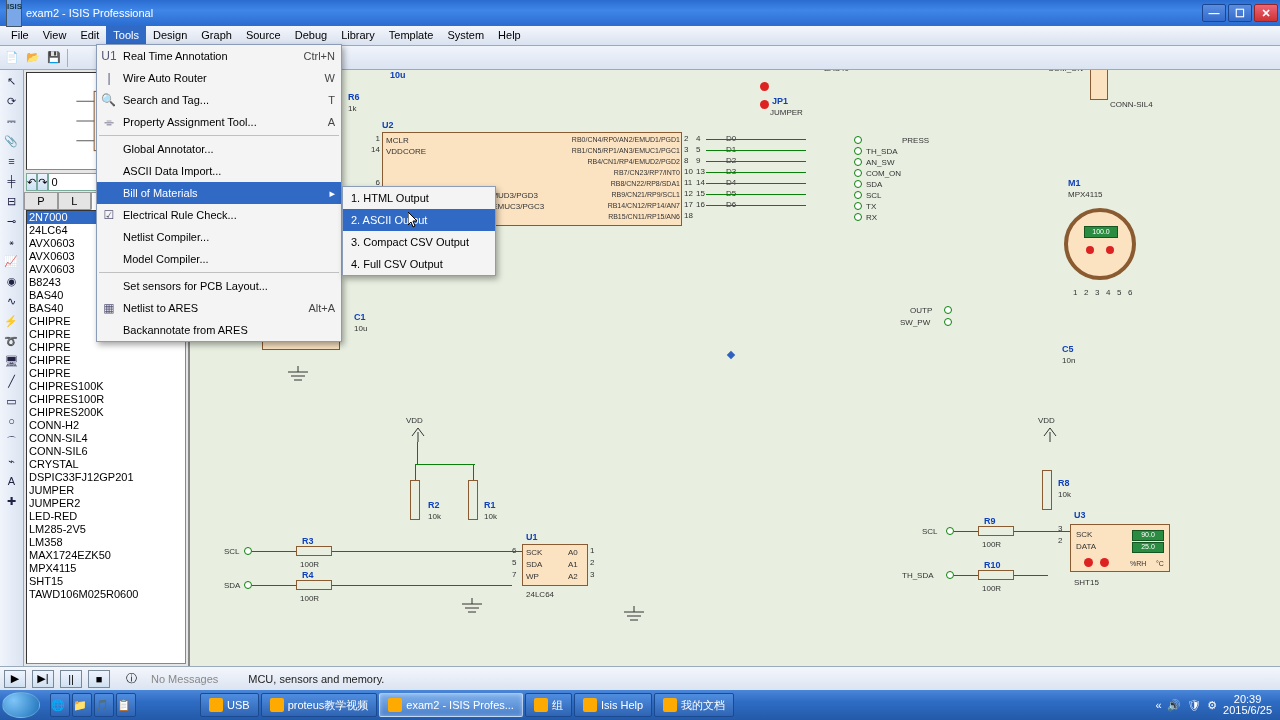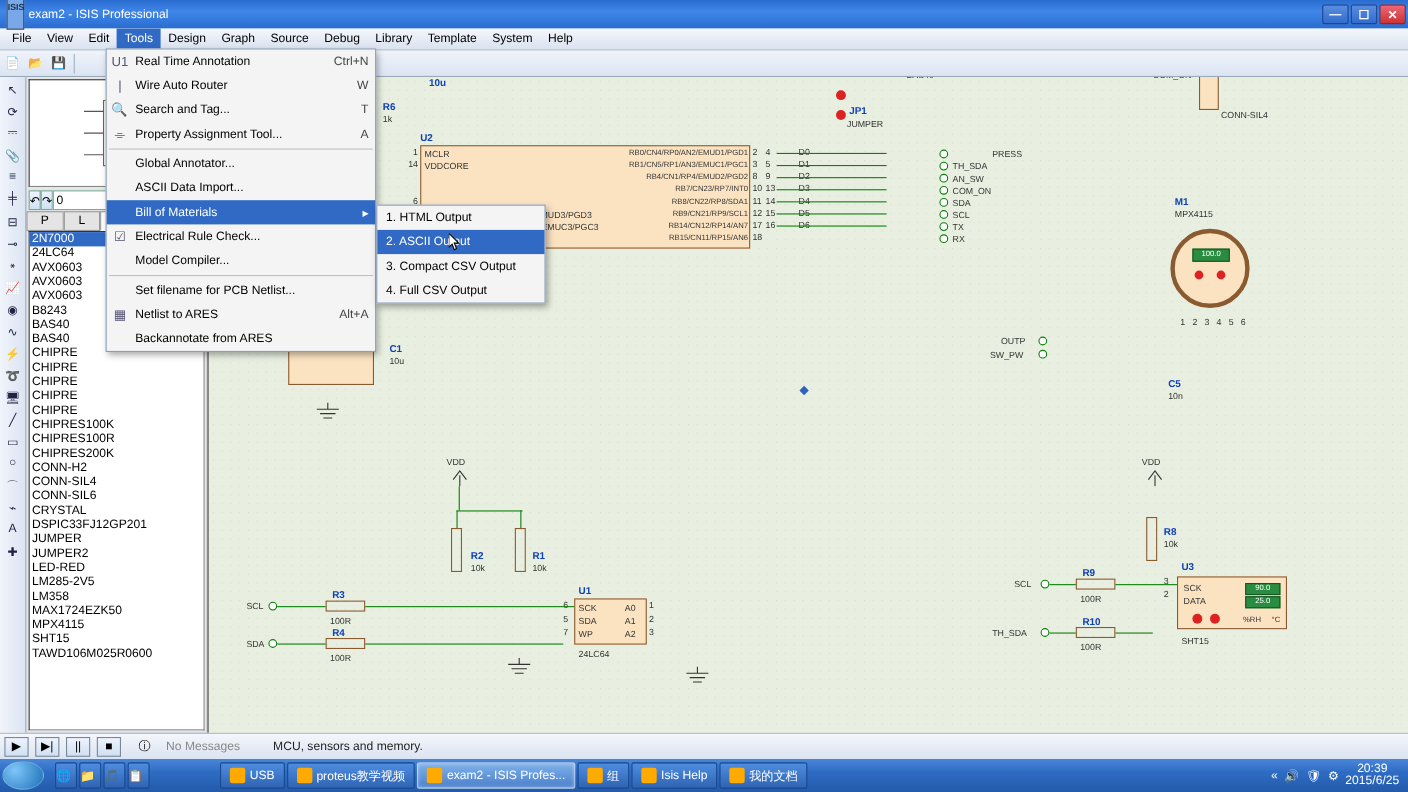--- a/index.html
+++ b/index.html
@@ -449,6 +449,11 @@
     </div>
     <div class="row">
       <span class="ic"></span>
+      <span class="lab">Netlist Compiler...</span>
+      <span class="sc"></span>
+    </div>
+    <div class="row">
+      <span class="ic"></span>
       <span class="lab">Model Compiler...</span>
       <span class="sc"></span>
     </div>

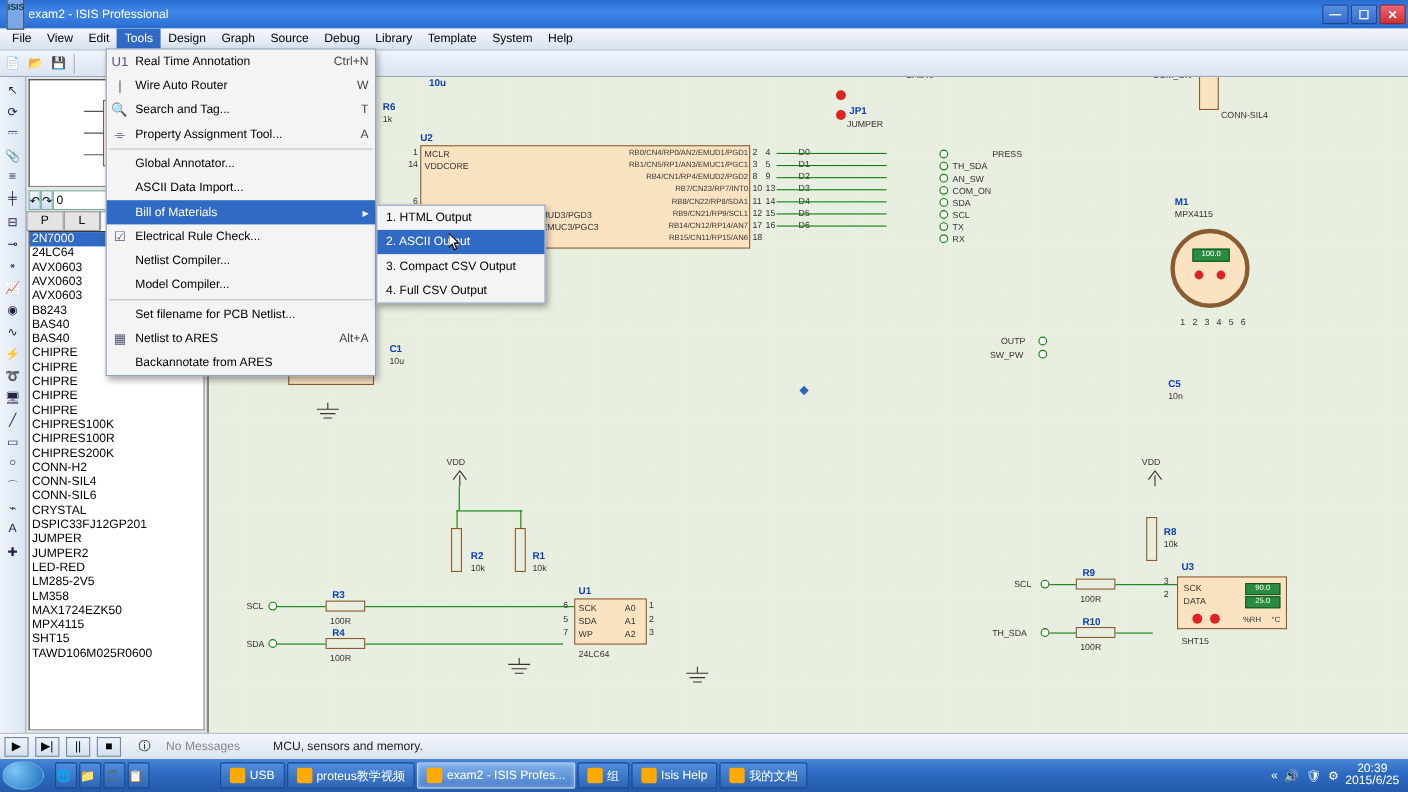--- a/index.html
+++ b/index.html
@@ -460,7 +460,7 @@
     <div class="divider"></div>
     <div class="row">
       <span class="ic"></span>
-      <span class="lab">Set filename for PCB Netlist...</span>
+      <span class="lab">Set sensors for PCB Layout...</span>
       <span class="sc"></span>
     </div>
     <div class="row">

